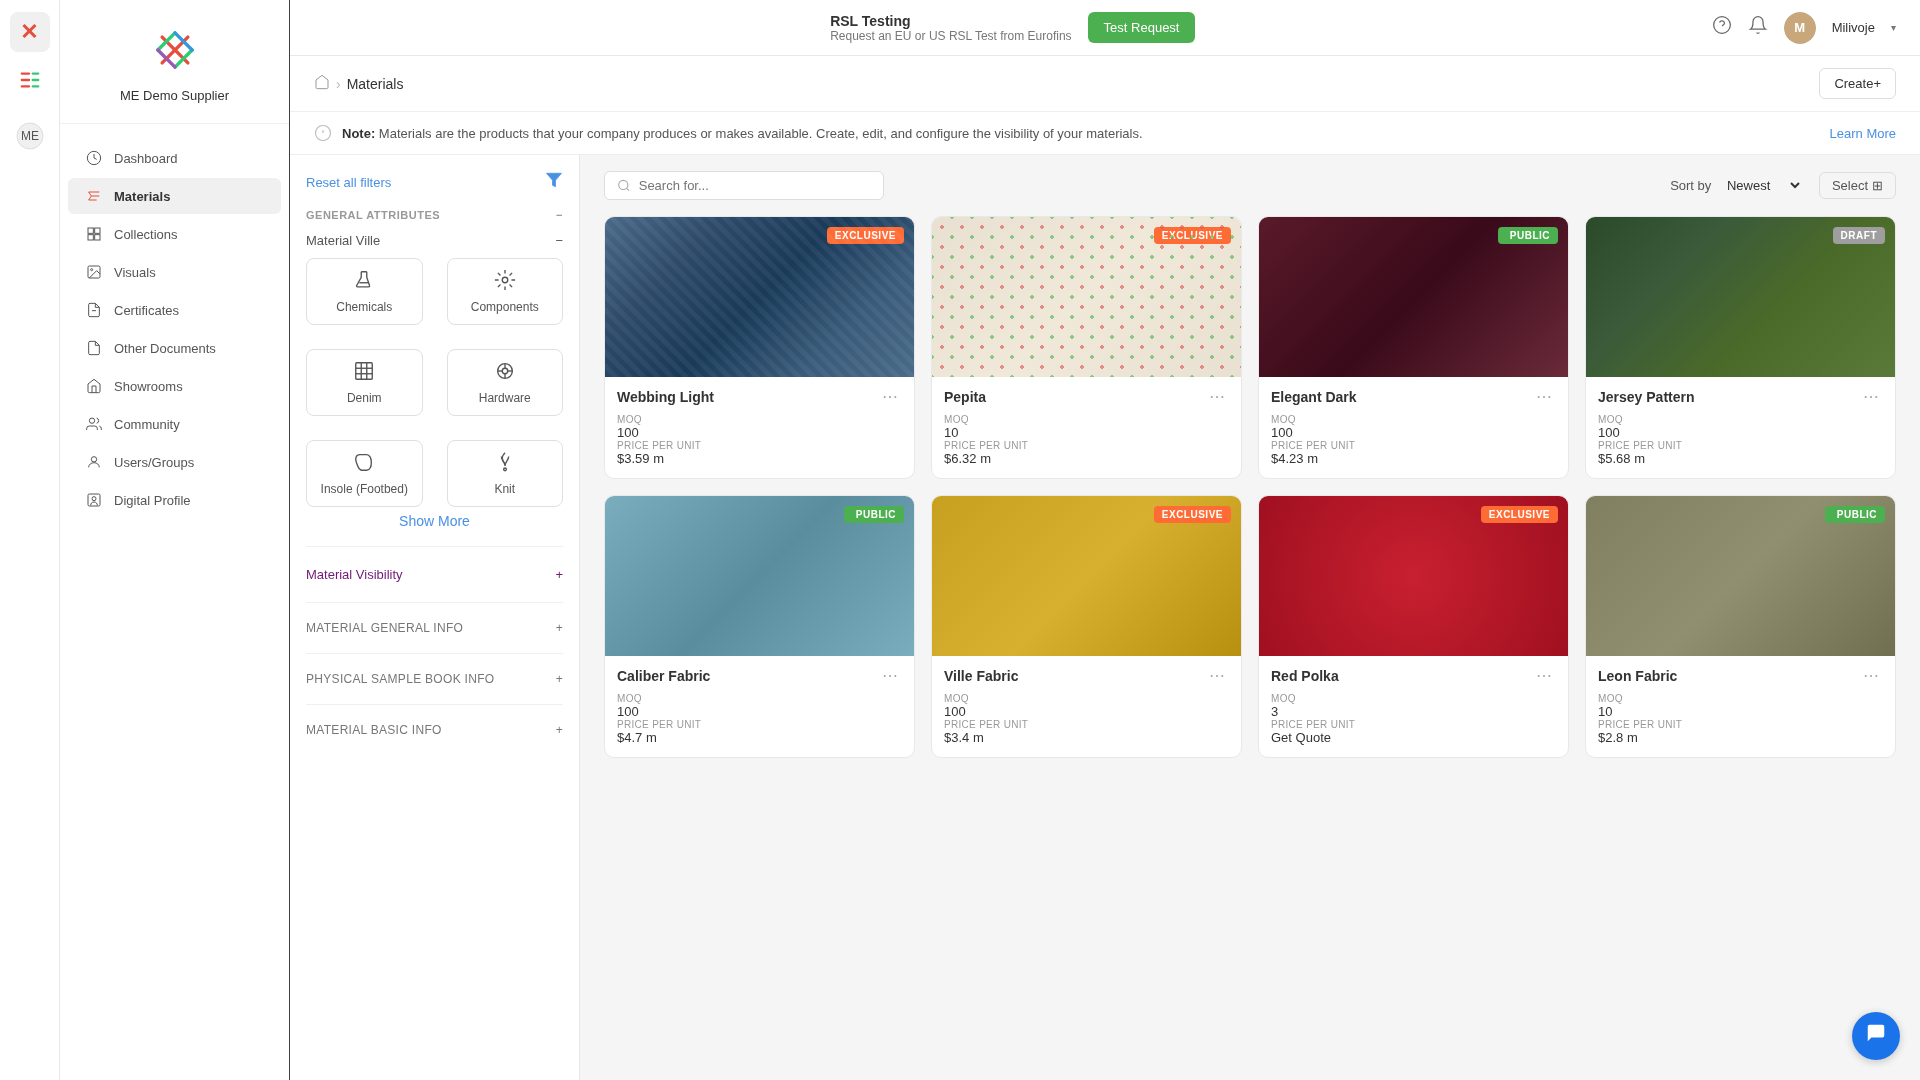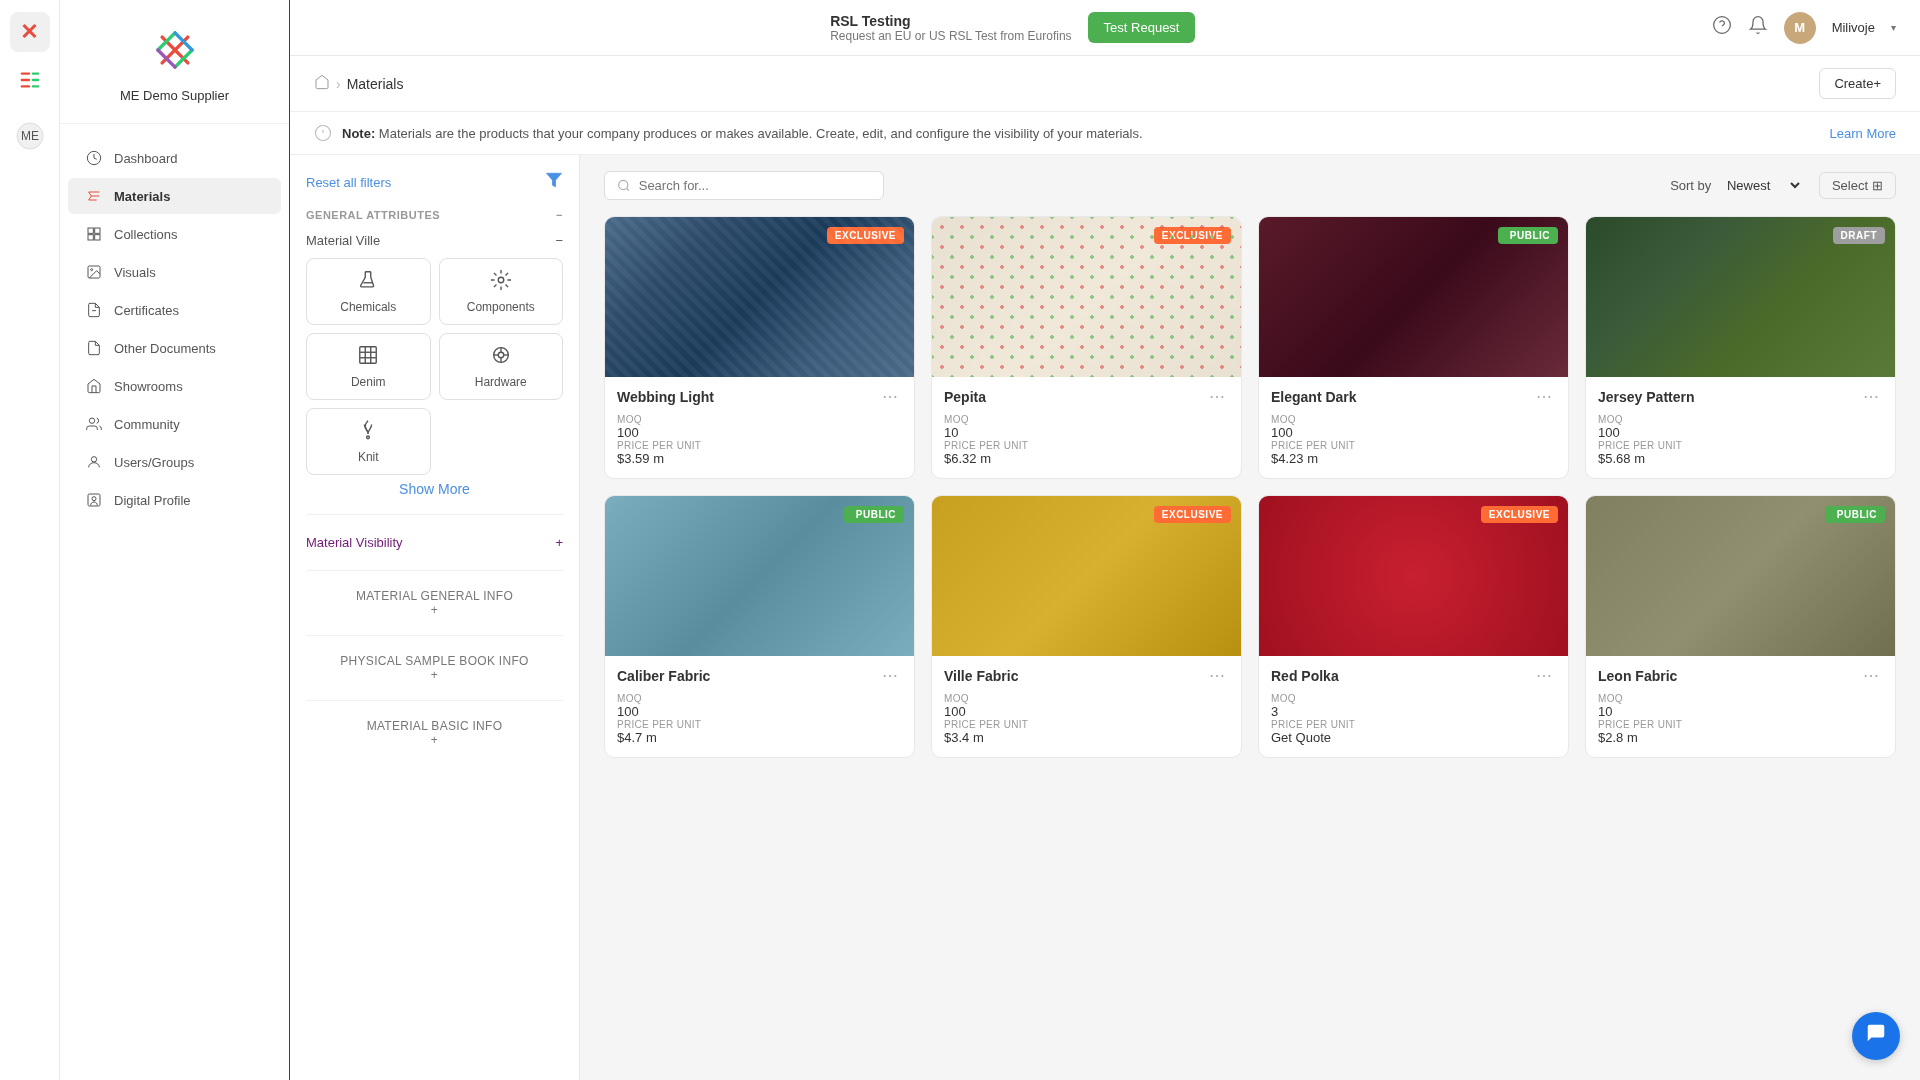--- a/index.html
+++ b/index.html
@@ -188,7 +188,7 @@
     .material-type-grid {
       display: grid;
       grid-template-columns: 1fr 1fr;
-      gap: 8px;
+      gap: 24px;
     }
     .material-type-btn {
       border: 1px solid #e0e0e0;

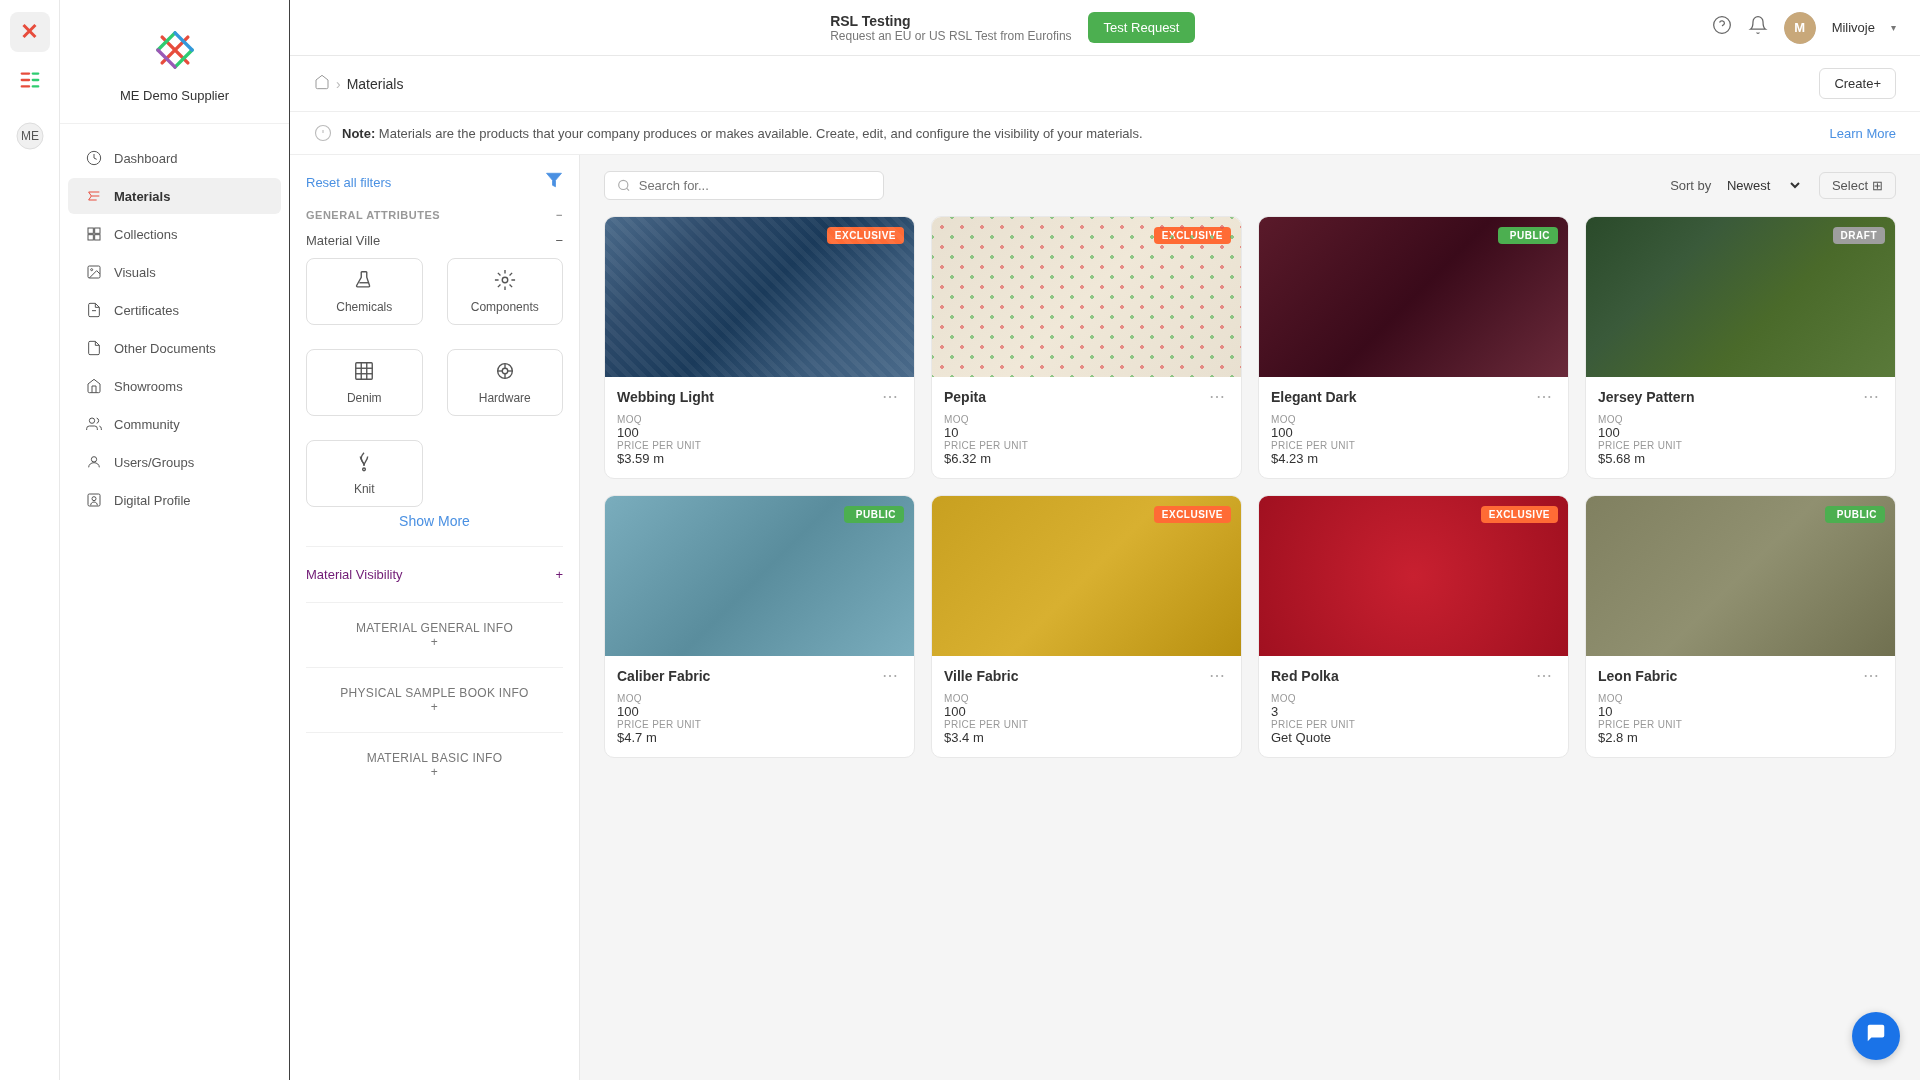--- a/index.html
+++ b/index.html
@@ -622,6 +622,14 @@
             <div class="material-type-btn">
               <span class="icon">
                 <svg width="22" height="22" viewBox="0 0 24 24" fill="none" stroke="#555" stroke-width="1.5">
+                  <path d="M8 4c-3 0-5 2-5 5s1 4 2 7c.5 1.5 1.5 4 4 5h6c2 0 3-1 4-3 1-1.5 1-4 1-6 0-4-2-8-5-8H8z"></path>
+                </svg>
+              </span>
+              <span>Insole (Footbed)</span>
+            </div>
+            <div class="material-type-btn">
+              <span class="icon">
+                <svg width="22" height="22" viewBox="0 0 24 24" fill="none" stroke="#555" stroke-width="1.5">
                   <path d="M12 2c-4 4-4 8 0 12-4-4-4-8 0-12z" fill="none"></path>
                   <path d="M8 6c0 4 4 6 4 10"></path>
                     <path d="M16 6c0 4-4 6-4 10"></path>

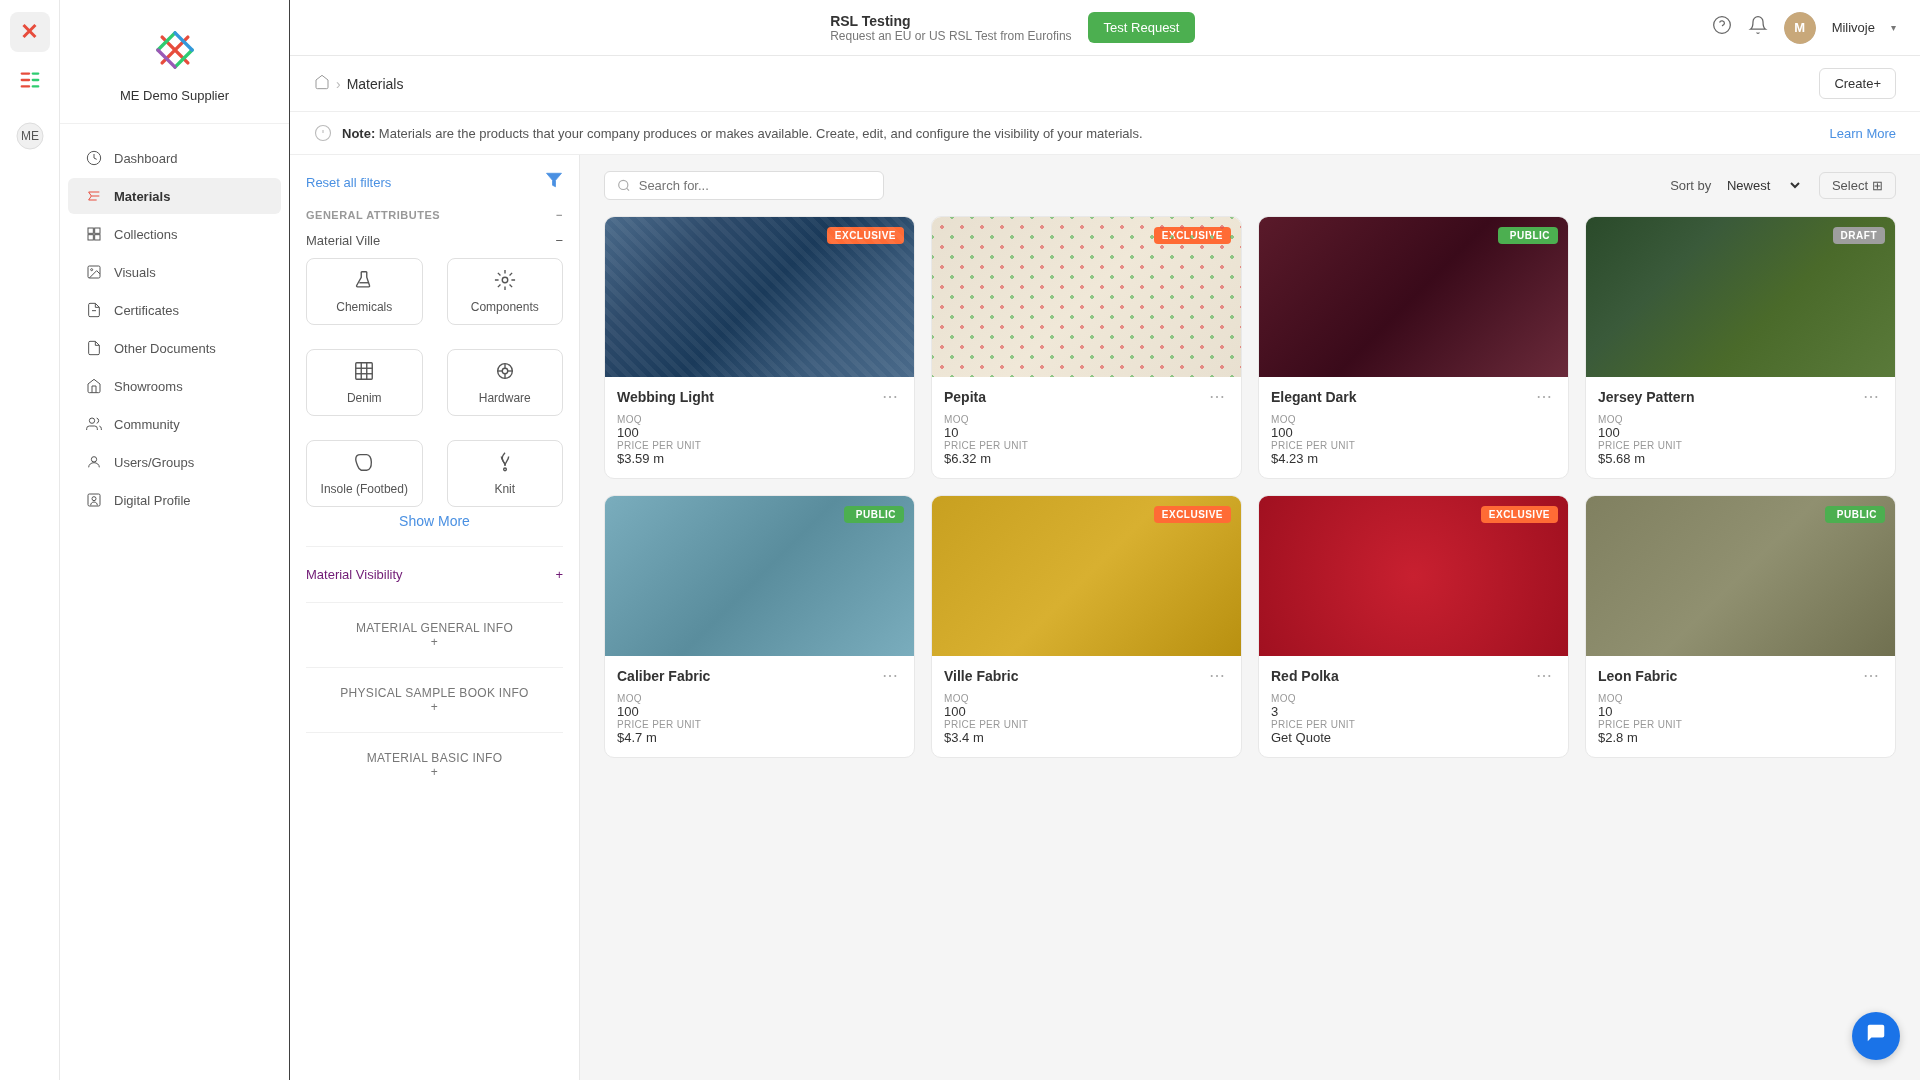--- a/index.html
+++ b/index.html
@@ -235,7 +235,6 @@
       text-transform: uppercase;
       letter-spacing: 0.3px;
       cursor: pointer;
-      flex-direction: column;
     }
 
     

